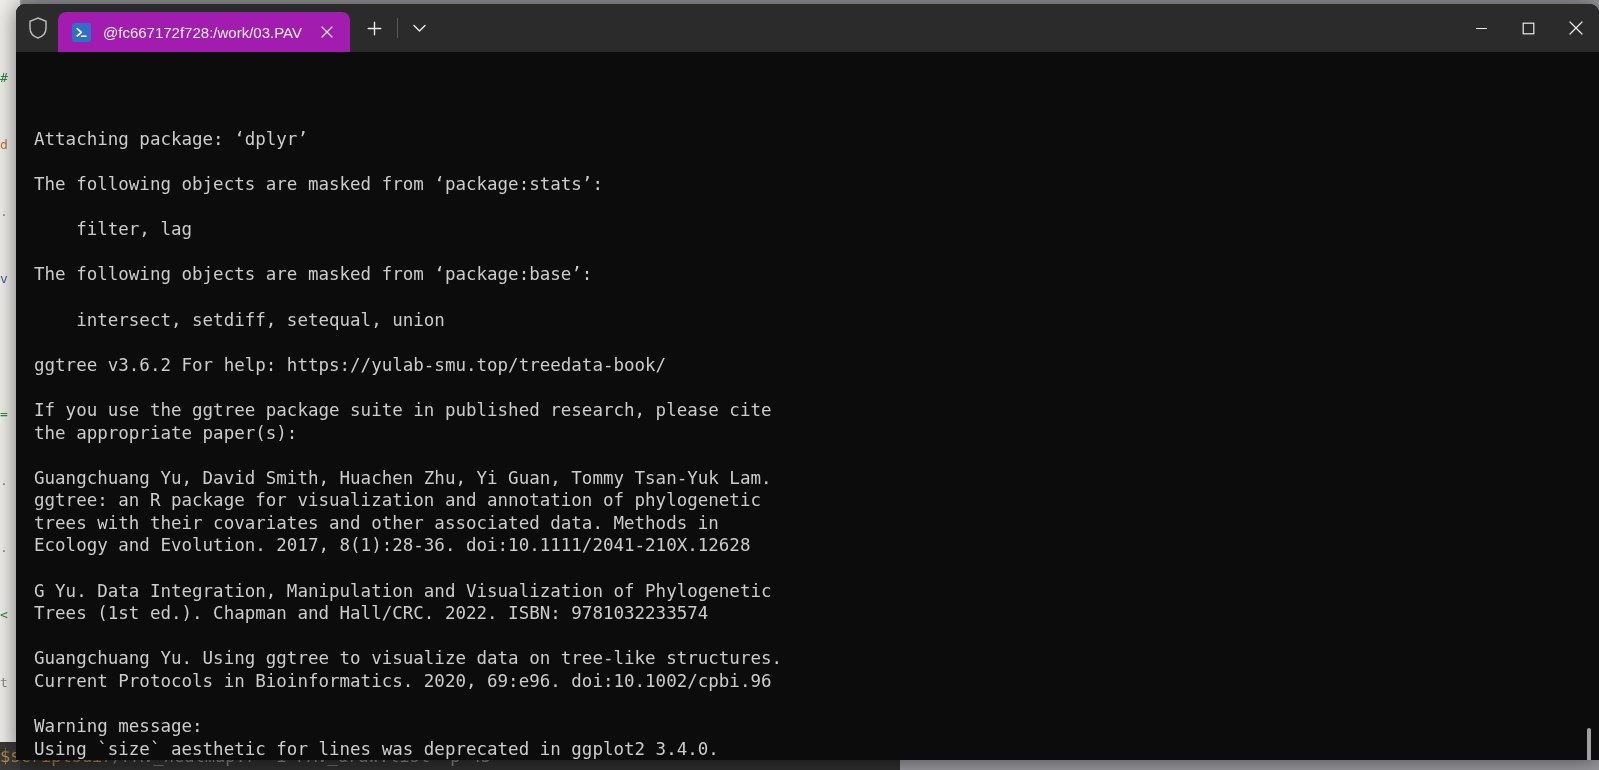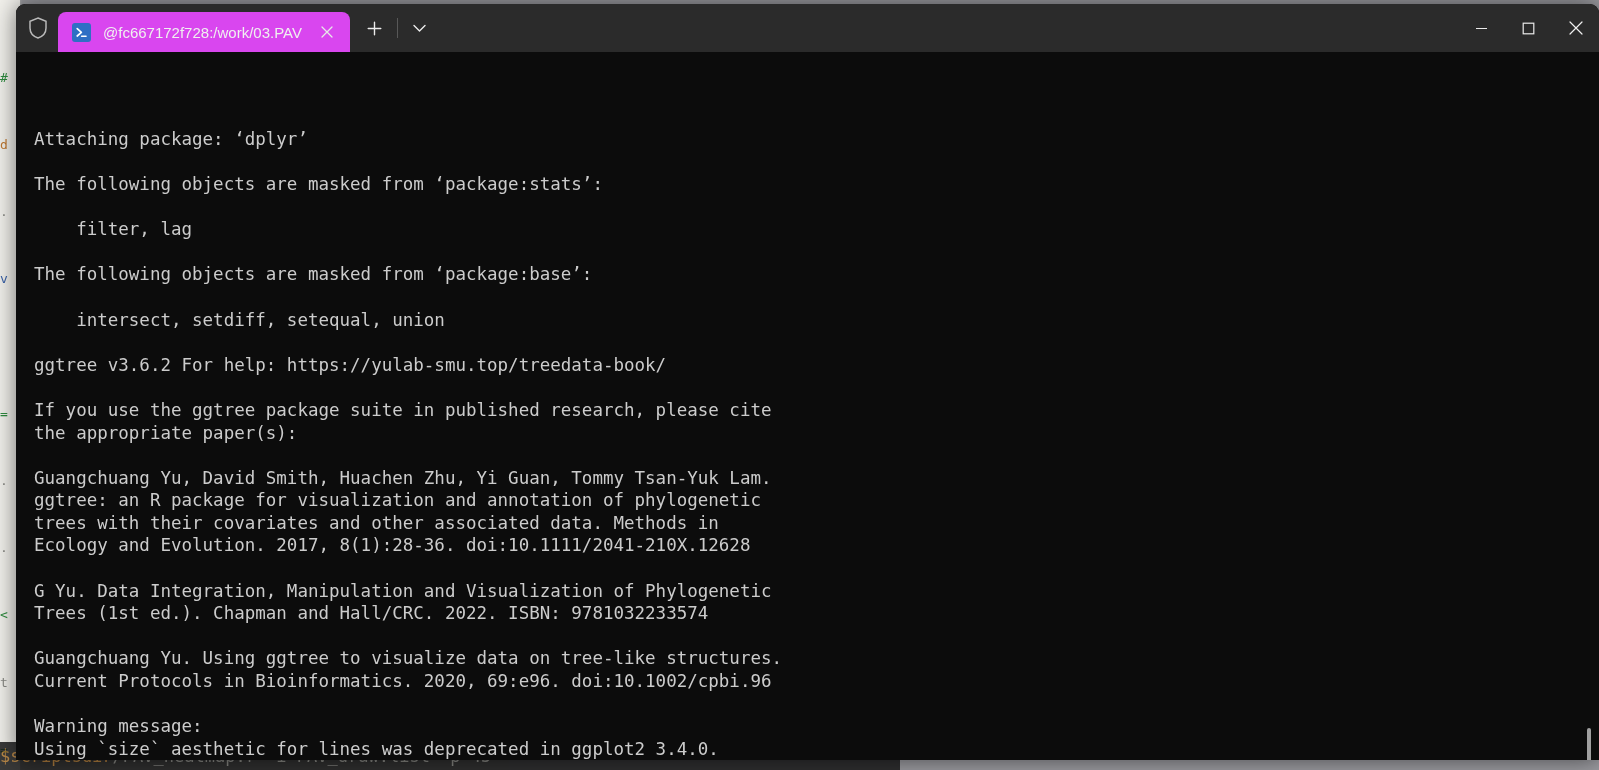--- a/index.html
+++ b/index.html
@@ -97,7 +97,7 @@
     height: 40px;
     margin-top: 8px;
     padding: 0 10px 0 14px;
-    background: #d946ef;
+    background: #a21caf;
     border-radius: 8px 8px 0 0;
     min-width: 250px;
   }

